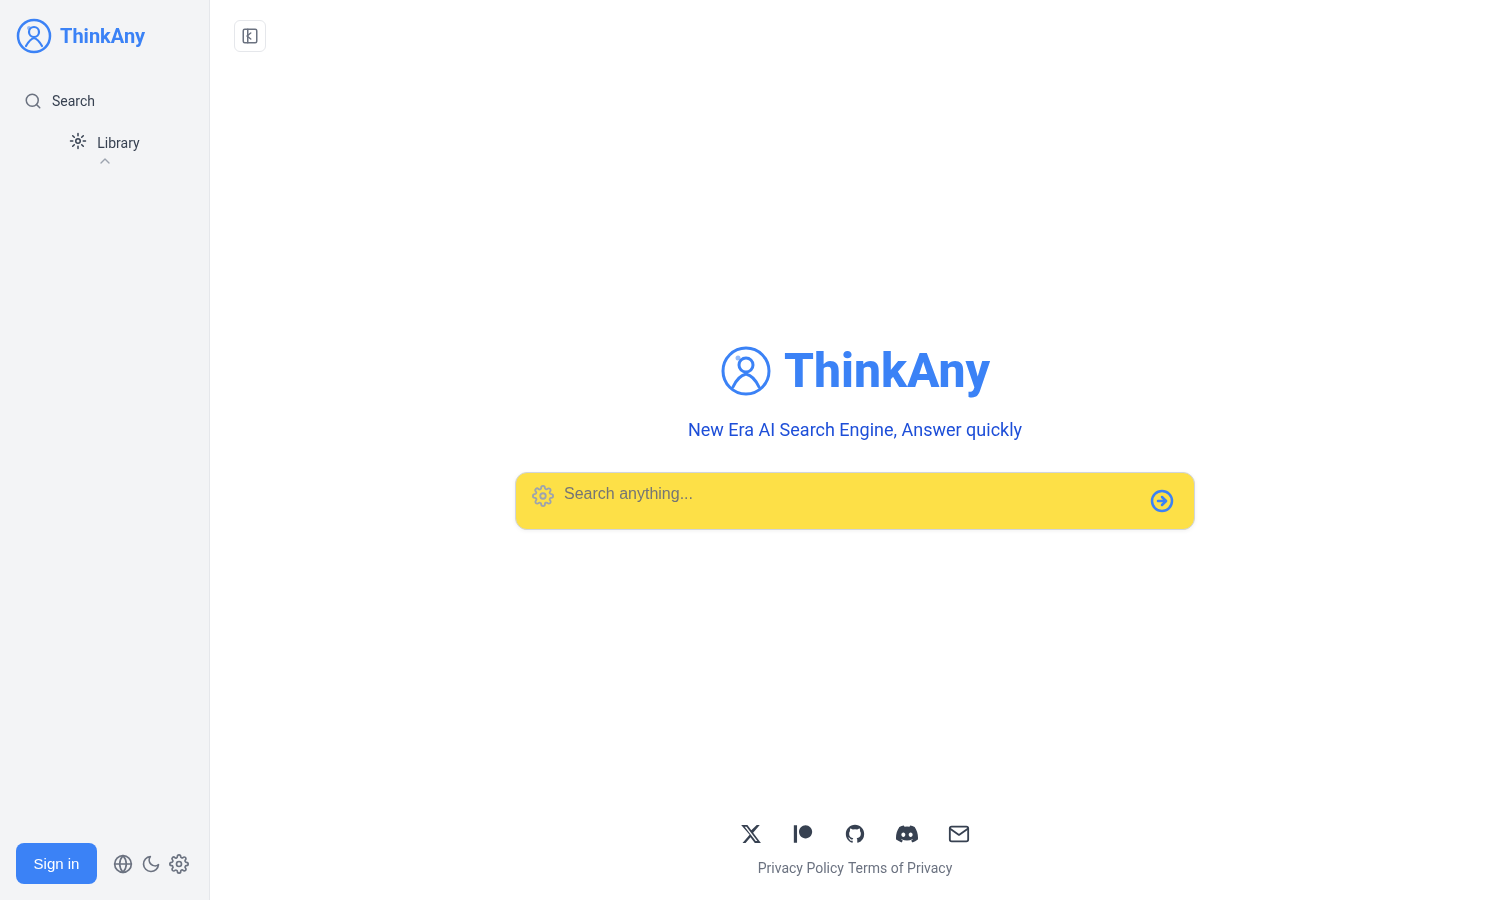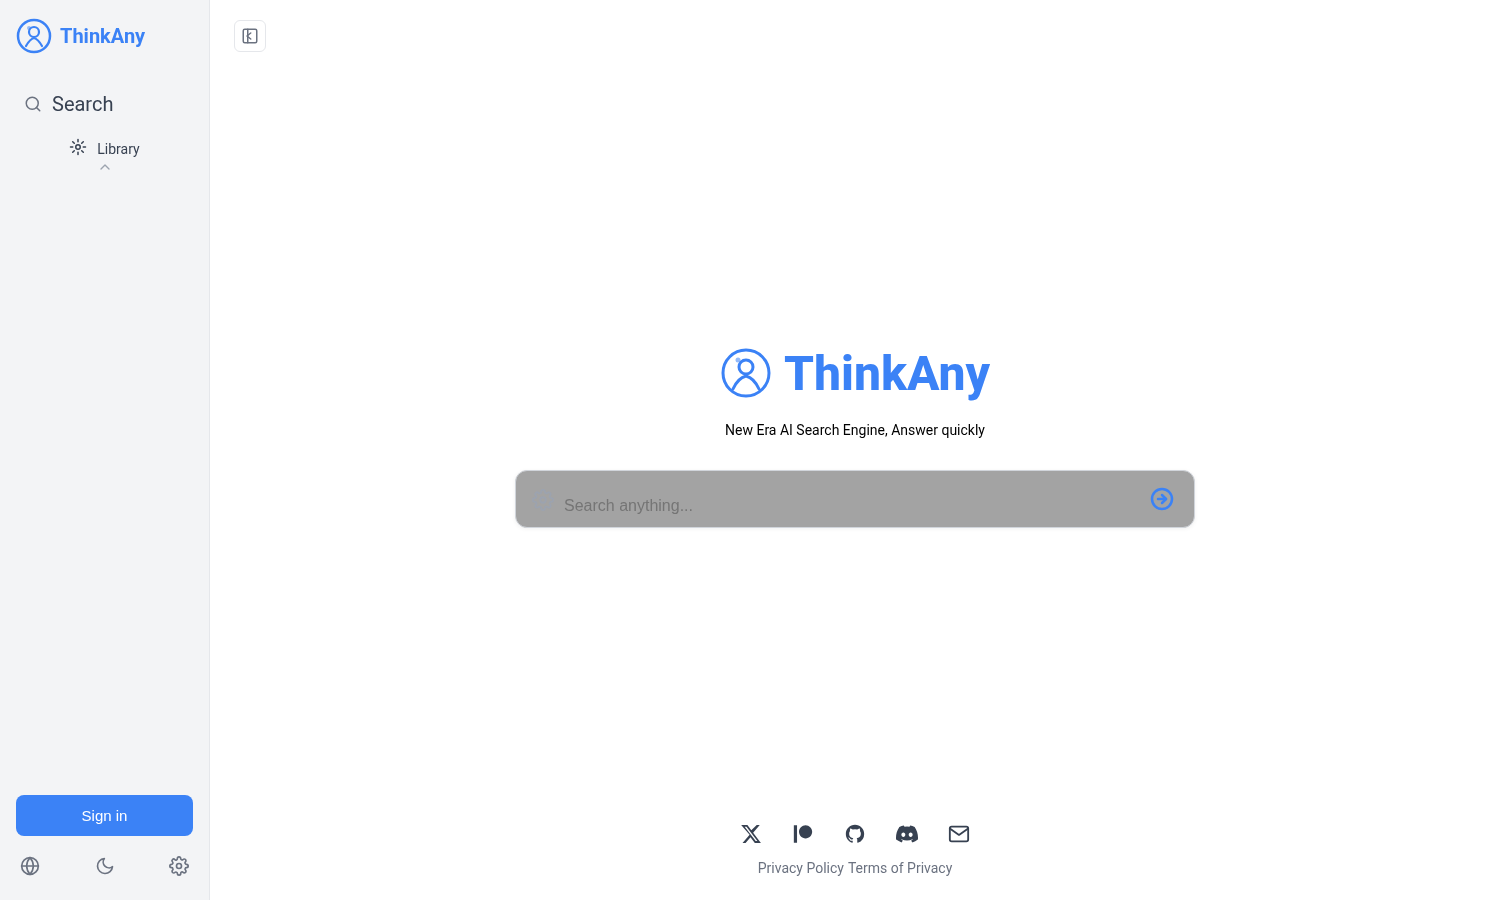--- a/index.html
+++ b/index.html
@@ -62,7 +62,7 @@
       border-radius: 6px;
       margin: 2px 8px;
       color: #374151;
-      font-size: 20px;
+      font-size: 14px;
     }
 
     .sidebar-item .icon {

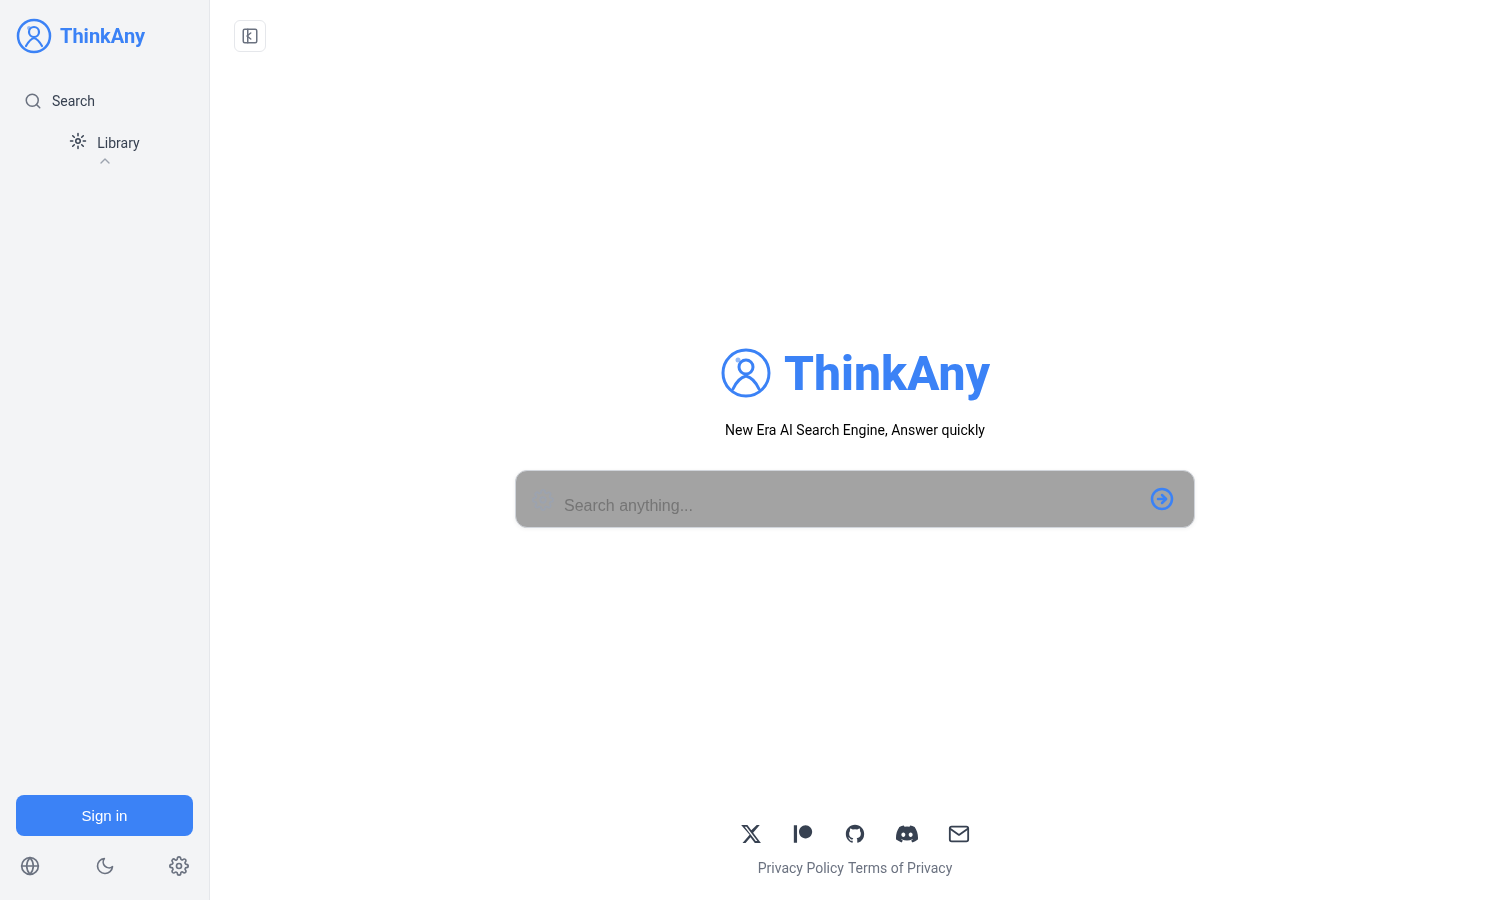--- a/index.html
+++ b/index.html
@@ -188,8 +188,8 @@
     }
 
     .brand-tagline {
-      font-size: 14px;
-      color: #000000;
+      font-size: 18px;
+      color: #1d4ed8;
       margin-bottom: 32px;
     }
 

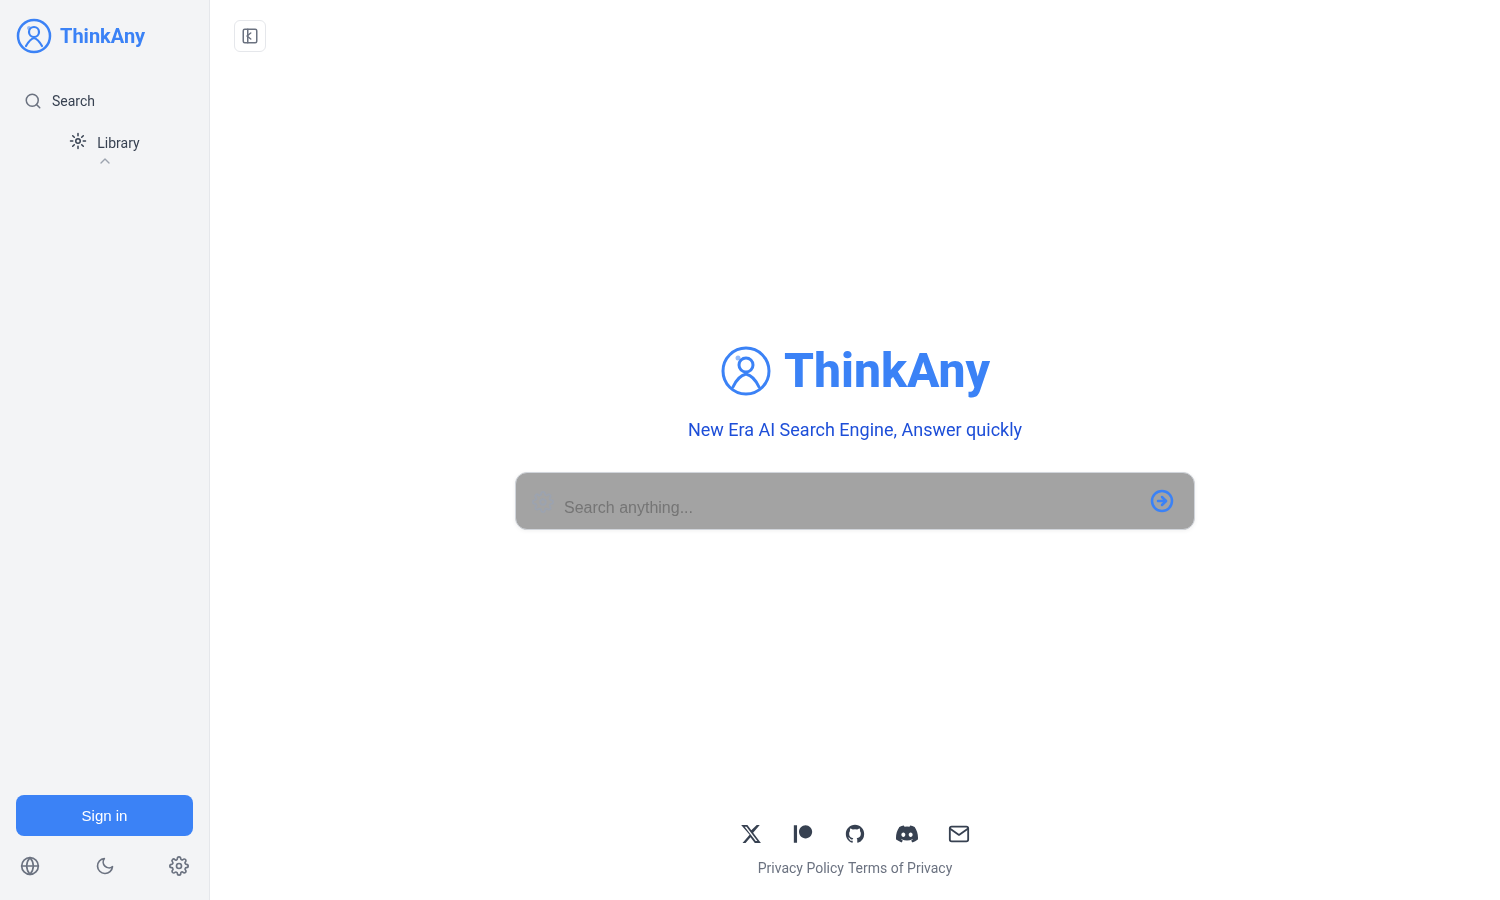--- a/index.html
+++ b/index.html
@@ -198,9 +198,9 @@
       border: 1.5px solid #d1d5db;
       border-radius: 12px;
       display: flex;
-      align-items: flex-end;
+      align-items: flex-start;
       padding: 12px 16px;
-      background: #a3a3a3;
+      background: #fde047;
       box-shadow: 0 1px 4px rgba(0,0,0,0.06);
     }
 

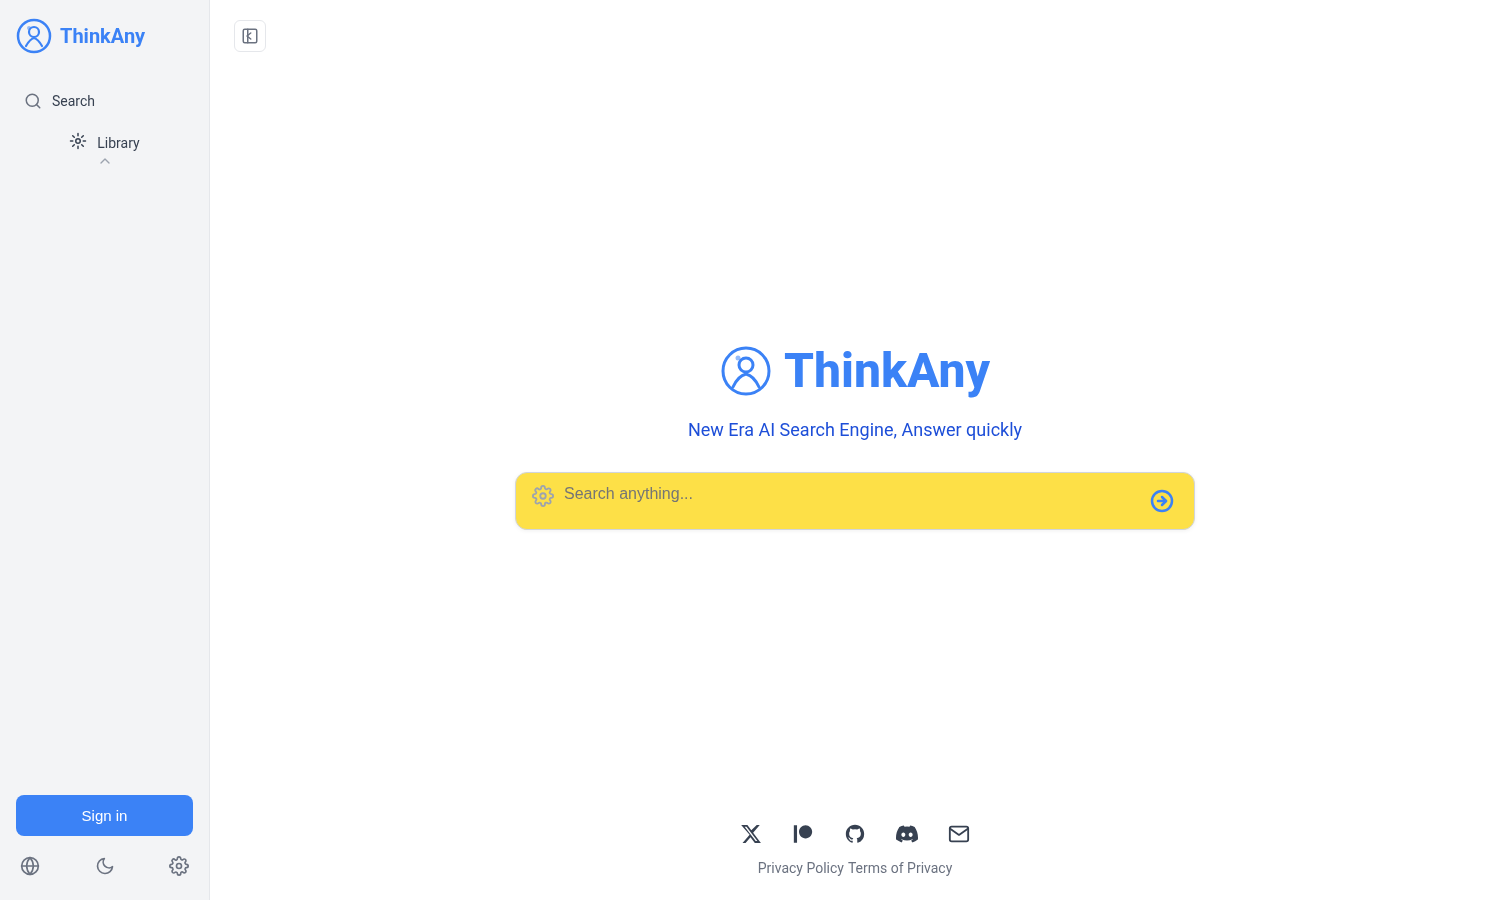--- a/index.html
+++ b/index.html
@@ -96,7 +96,7 @@
     .sidebar-bottom {
       padding: 16px;
       display: flex;
-      flex-direction: column;
+      flex-direction: row;
       gap: 12px;
     }
 

